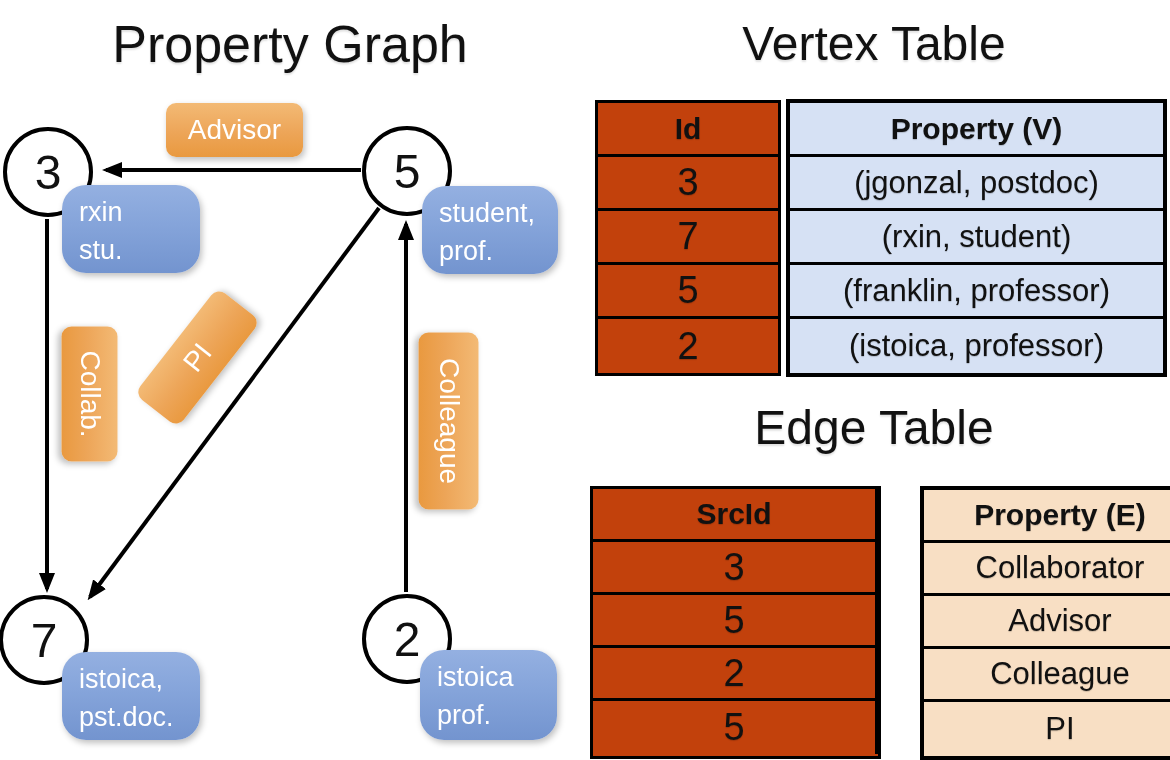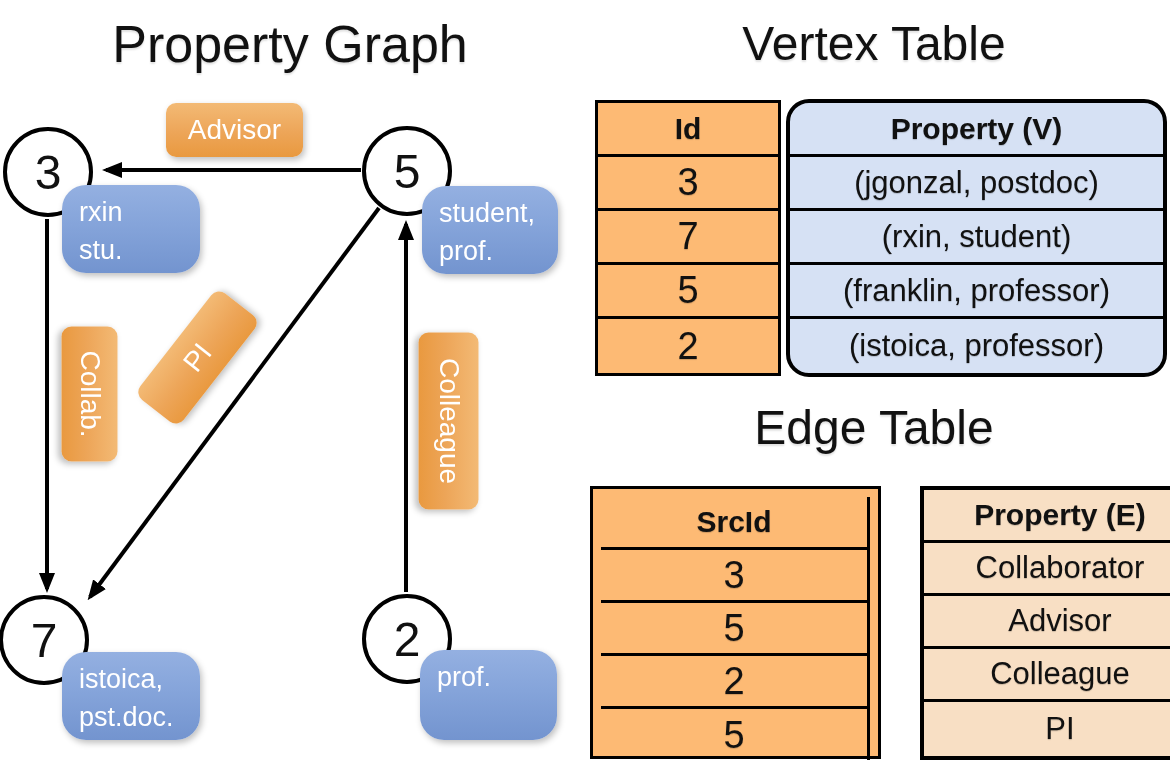--- a/index.html
+++ b/index.html
@@ -38,7 +38,7 @@
   }
 
   
-  .tcol{position:absolute;border:3px solid #000;box-sizing:border-box;background:#fdba74;
+  .tcol{position:absolute;border:3px solid #000;box-sizing:border-box;background:#c2410c;
         display:flex;flex-direction:column;}
   .tcol.thick{border-width:4px;}
   .tcol.bluefill{background:#d6e1f4;border-radius:23px;}

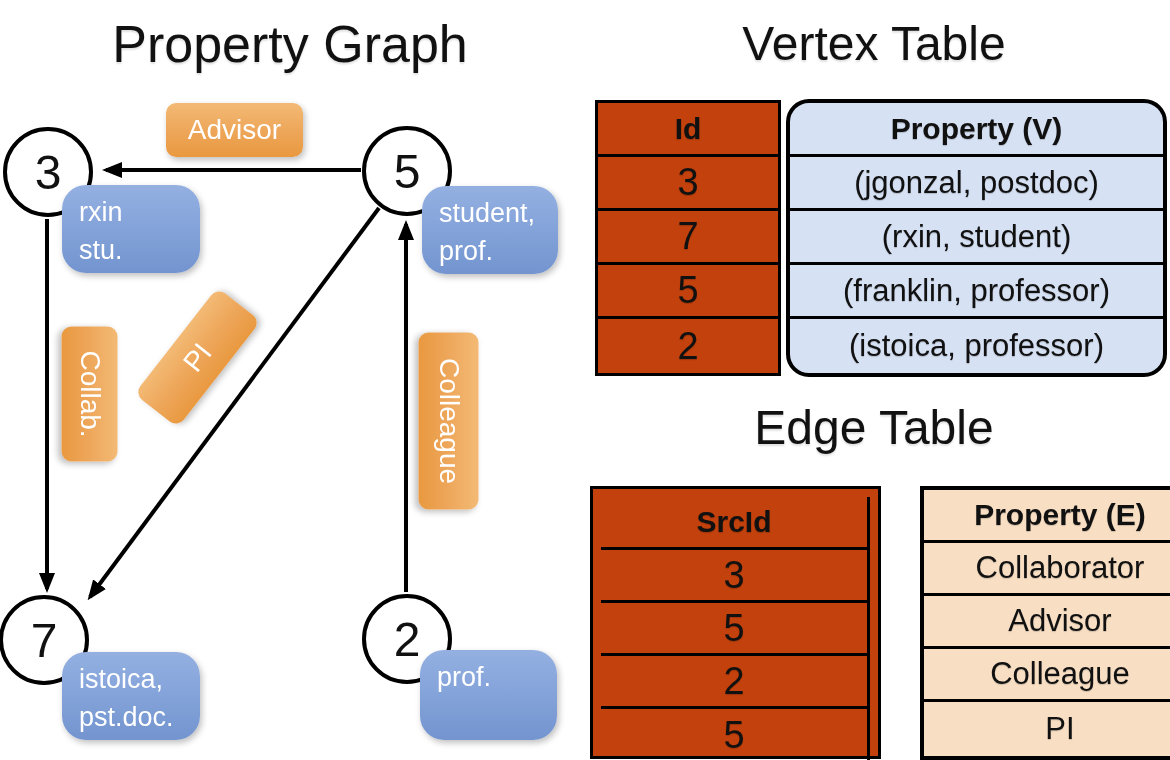--- a/index.html
+++ b/index.html
@@ -41,7 +41,7 @@
   .tcol{position:absolute;border:3px solid #000;box-sizing:border-box;background:#c2410c;
         display:flex;flex-direction:column;}
   .tcol.thick{border-width:4px;}
-  .tcol.bluefill{background:#d6e1f4;border-radius:23px;}
+  .tcol.bluefill{background:#d6e1f4;}
   .tcol.orangefill{background:#f8dfc4;margin-left:33px;}
   .cell{
     box-sizing:border-box;display:flex;align-items:center;justify-content:center;

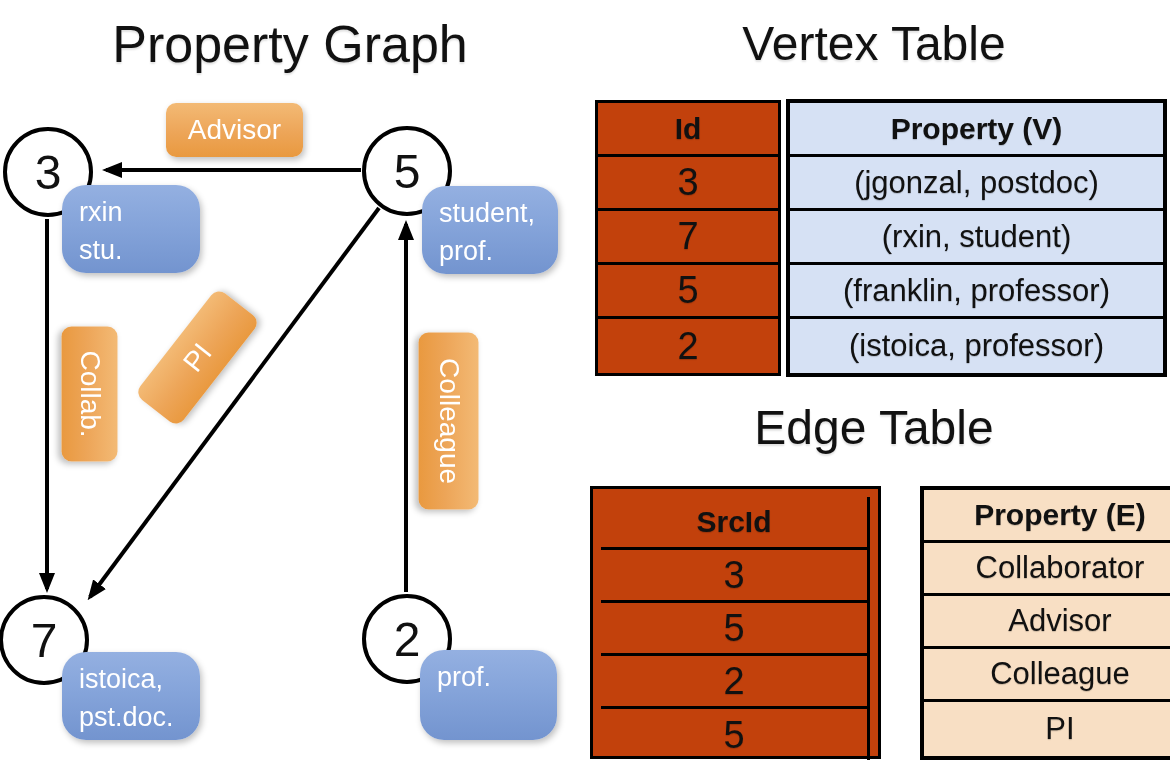--- a/index.html
+++ b/index.html
@@ -130,7 +130,7 @@
     <div class="cell vcell">(istoica, professor)</div>
   </div>
 
-  <div class="twocol tcol" style="left:590px;top:486px;width:291px;height:273px;padding:8px;gap:28px;">
+  <div class="twocol tcol" style="left:590px;top:486px;width:291px;height:273px;padding:0;gap:28px;">
     <div class="subcol divider">
       <div class="cell hdr ecell">SrcId</div>
       <div class="cell num ecell">3</div>

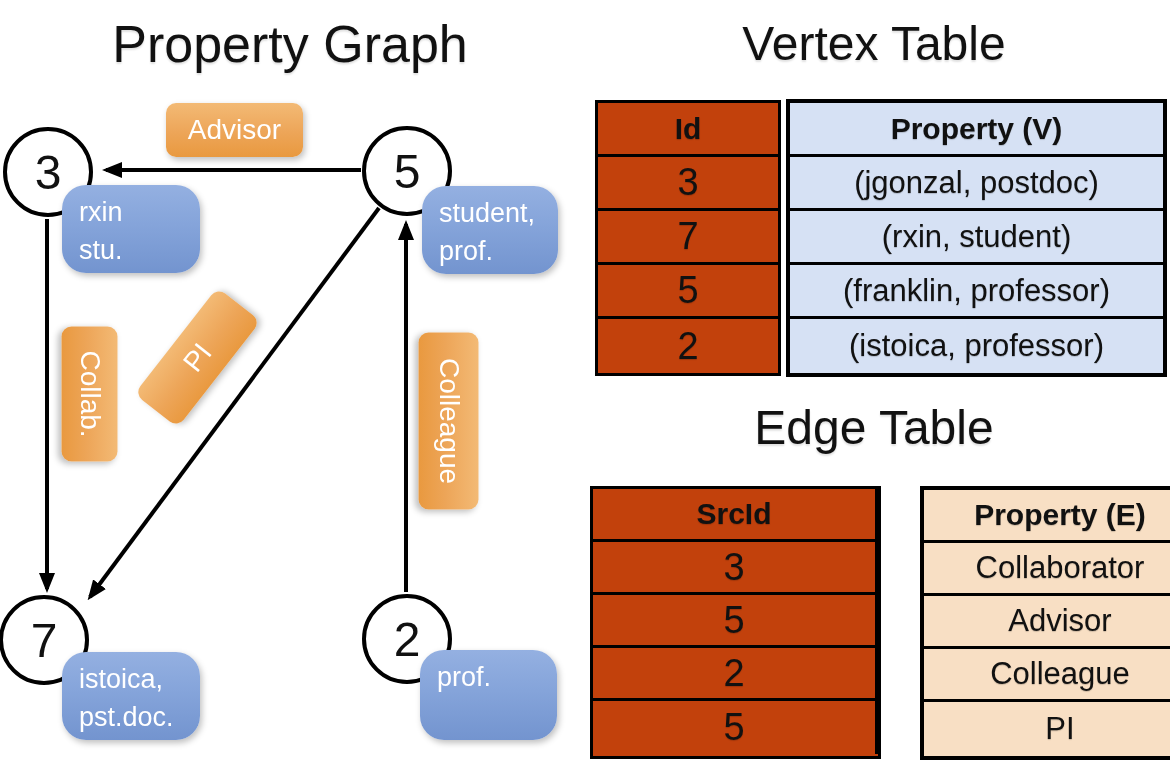--- a/index.html
+++ b/index.html
@@ -106,6 +106,7 @@
       <div>pst.doc.</div>
     </div>
     <div class="vprop" style="left:420px;top:650px;width:137px;height:90px;">
+      <div>istoica</div>
       <div>prof.</div>
     </div>
 

